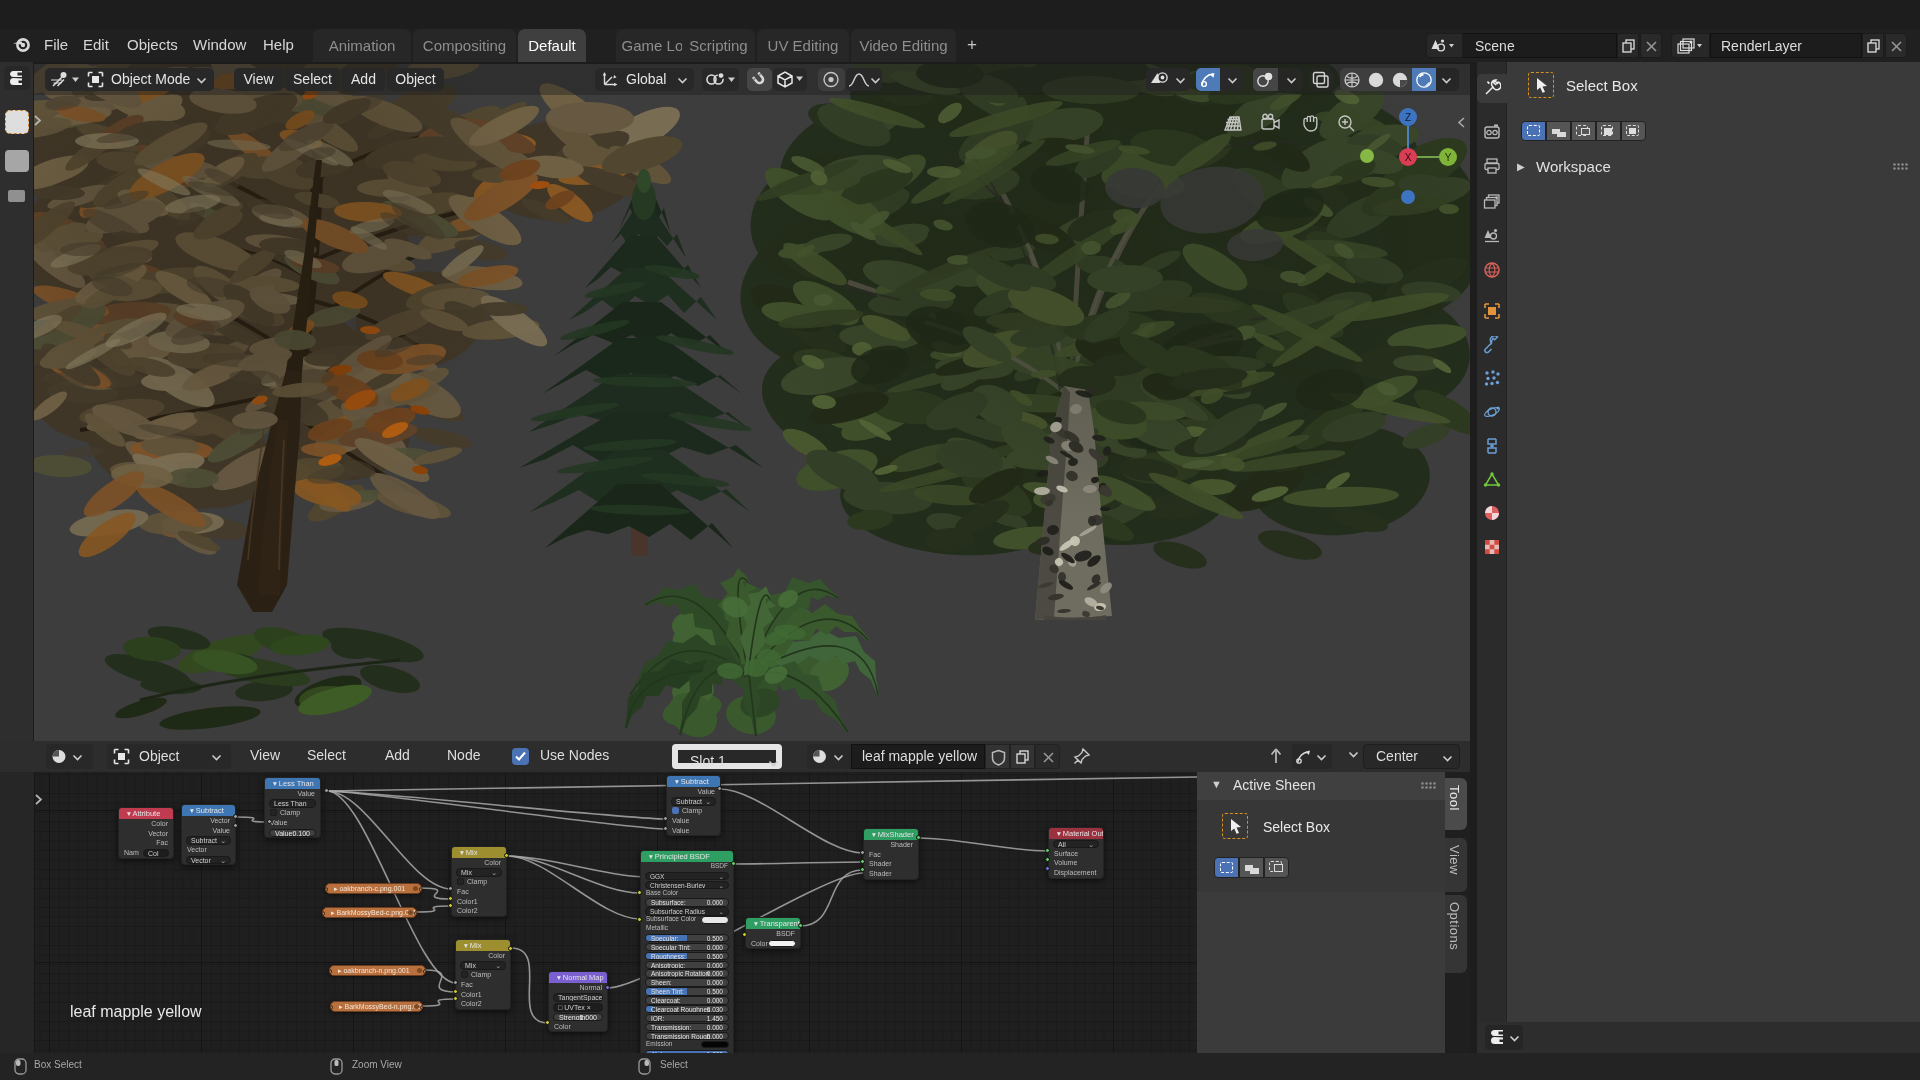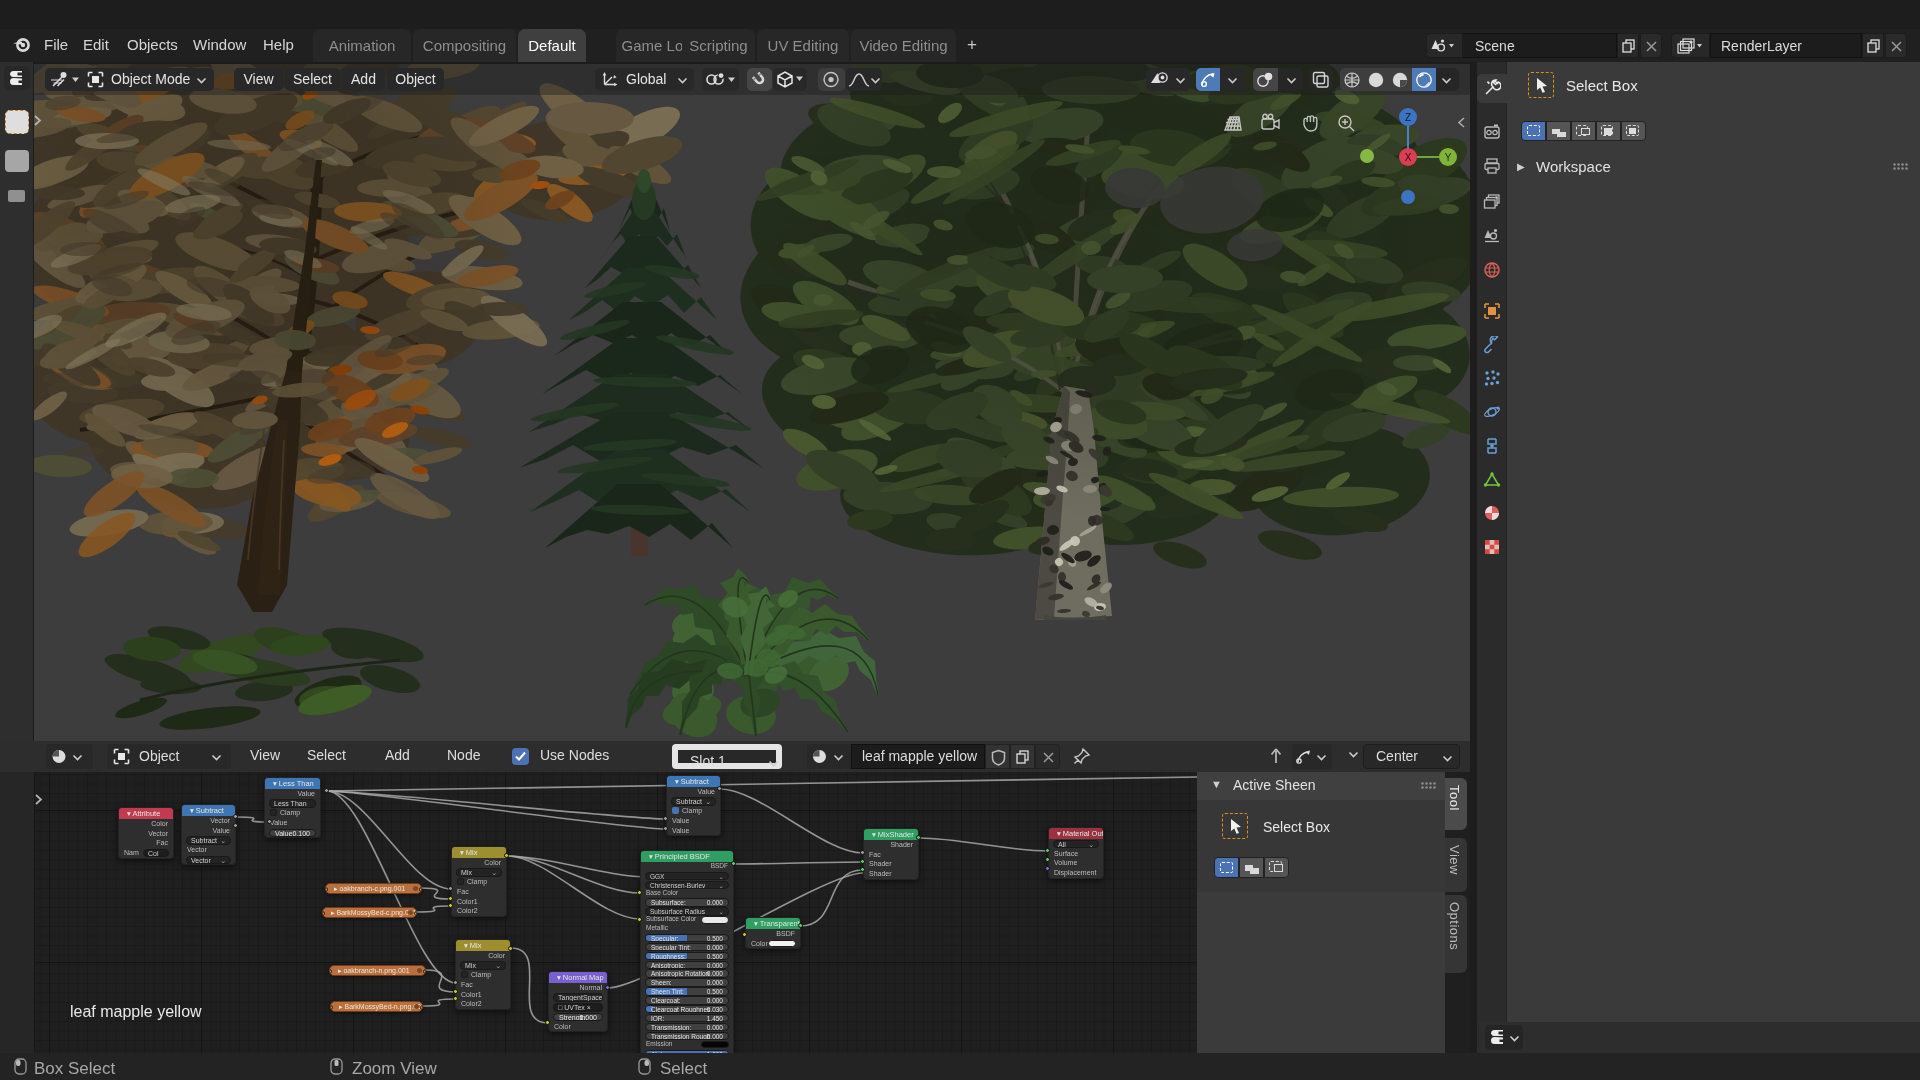--- a/index.html
+++ b/index.html
@@ -52,7 +52,7 @@
 #proptabs{left:0;top:0;width:30px;height:960px;background:#2b2b2b;border-right:1px solid #232323;}
 .ptact{position:absolute;left:0;width:30px;height:29px;background:#3a3a3a;border-radius:5px 0 0 5px;}
 
-#status{left:0;top:1053px;width:1920px;height:27px;background:#232323;color:#a8a8a8;font-size:17px;}
+#status{left:0;top:1053px;width:1920px;height:27px;background:#232323;color:#a8a8a8;font-size:10px;}
 #status .abs{top:6px;}
 </style></head>
 <body>

